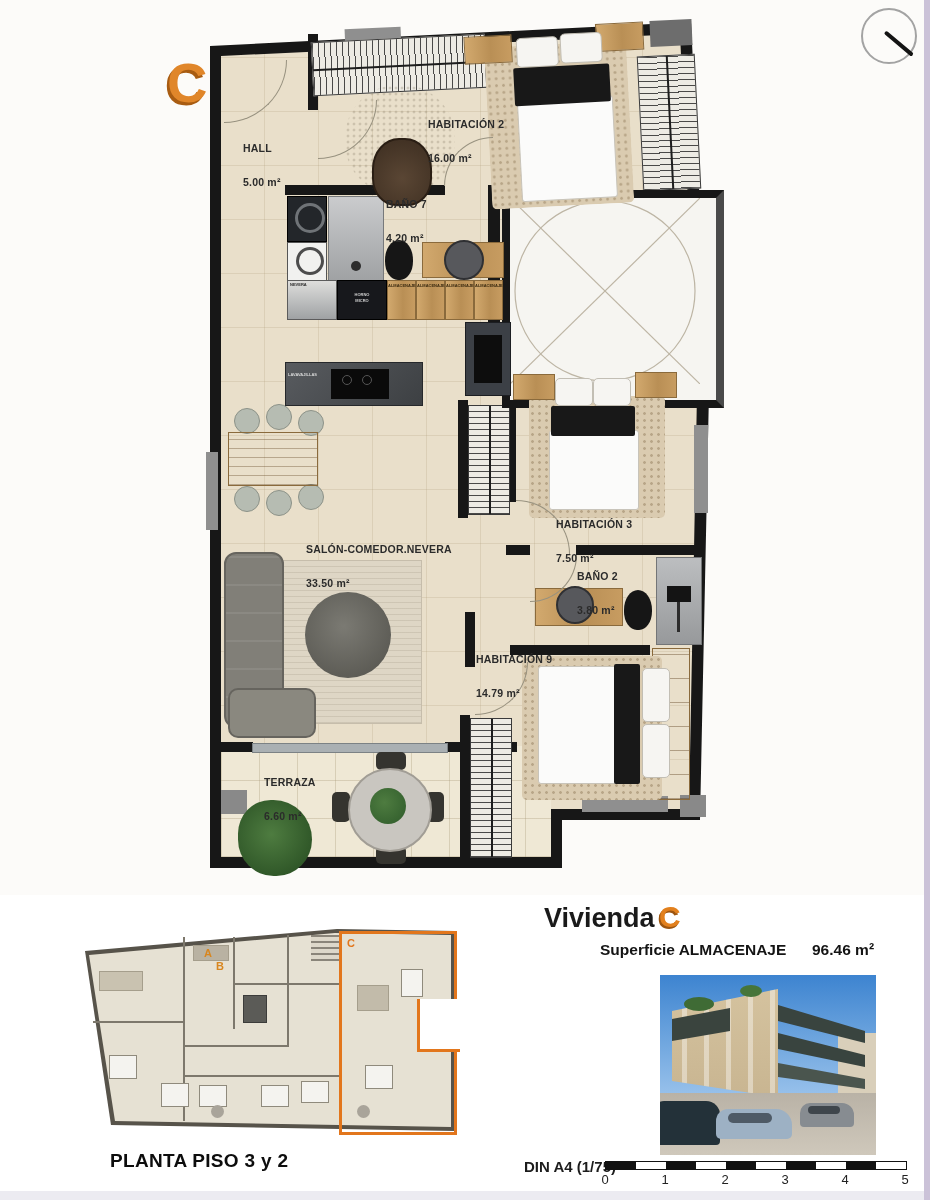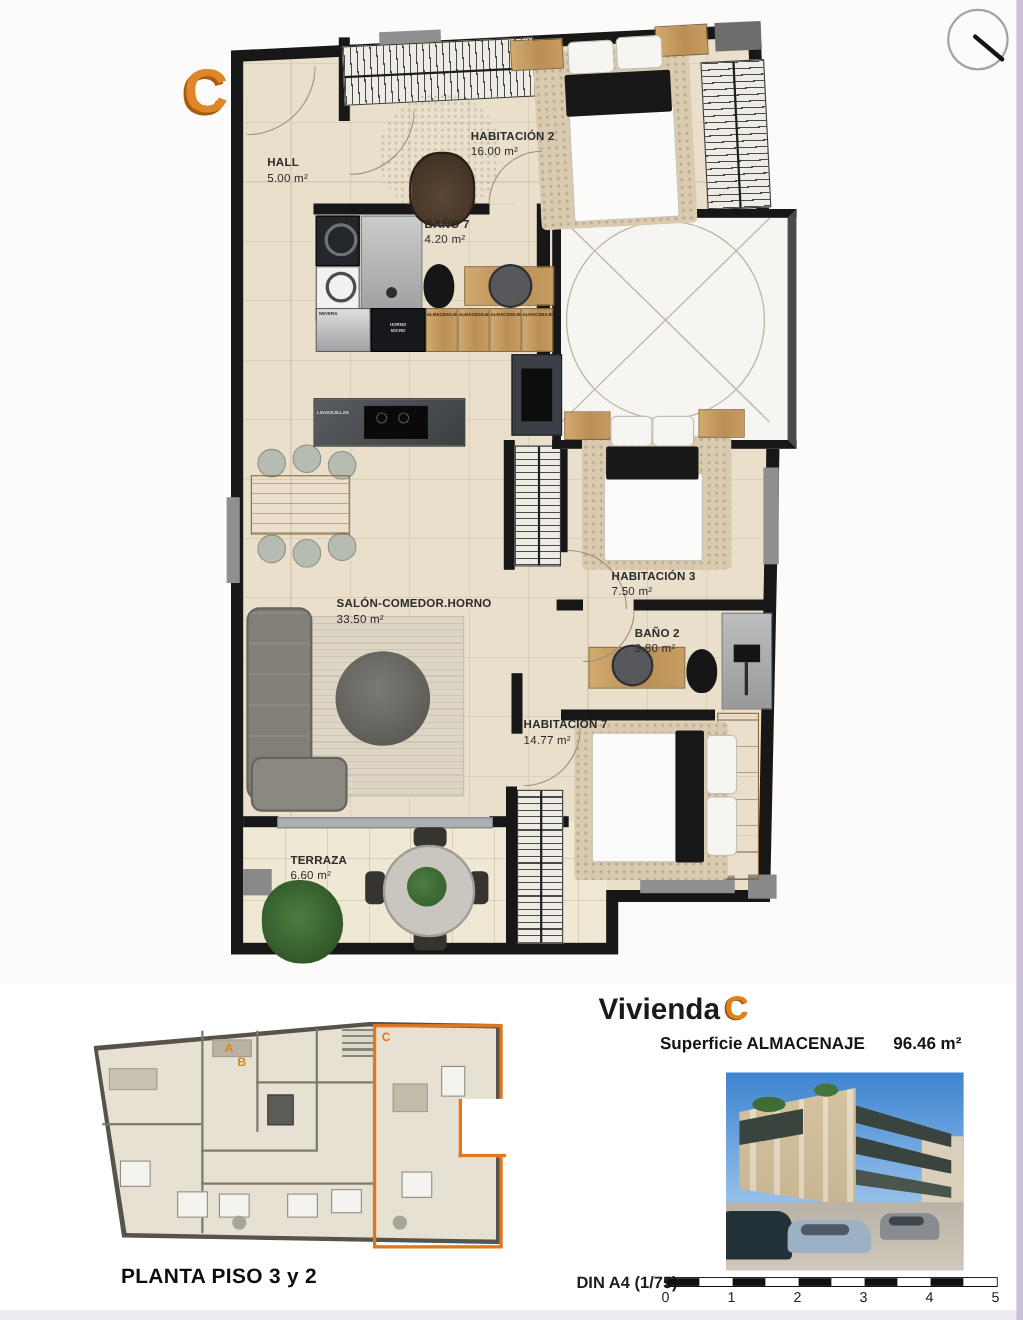--- a/index.html
+++ b/index.html
@@ -8,7 +8,7 @@
   .abs{position:absolute;}
   .lbl{position:absolute;font-size:10.5px;font-weight:700;color:#2b2b2b;line-height:1.3;
        letter-spacing:.2px;white-space:nowrap;z-index:30;}
-  .lbl .area{font-weight:400;}
+  .lbl .area{font-weight:700;margin-top:20px;}
   .wall{position:absolute;background:#171717;z-index:12;}
   .win{position:absolute;background:#8f8f8f;z-index:13;}
   .wood{background:linear-gradient(90deg,#d2a96e,#b98f55 55%,#c79c61);border:1px solid #8a6a3c;}

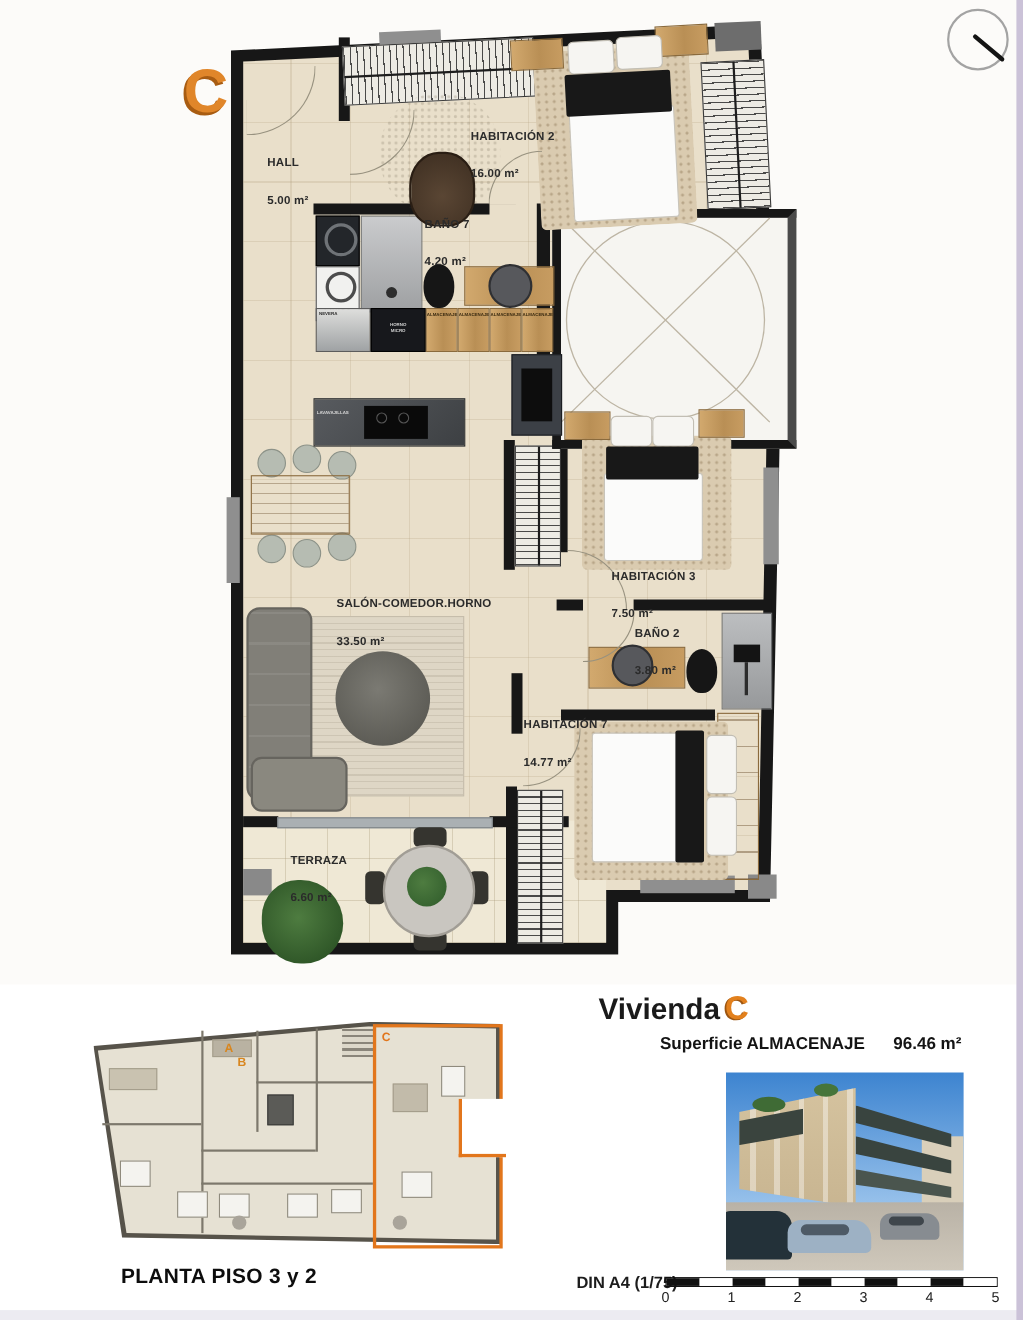--- a/index.html
+++ b/index.html
@@ -226,7 +226,7 @@
       <div class="area">4.20 m²</div>
     </div>
   <div class="lbl" style="left:306px;top:543px;">
-    <div>SALÓN-COMEDOR.HORNO</div>
+    <div>SALÓN-COMEDOR.NEVERA</div>
       <div class="area">33.50 m²</div>
     </div>
   <div class="lbl" style="left:556px;top:518px;">

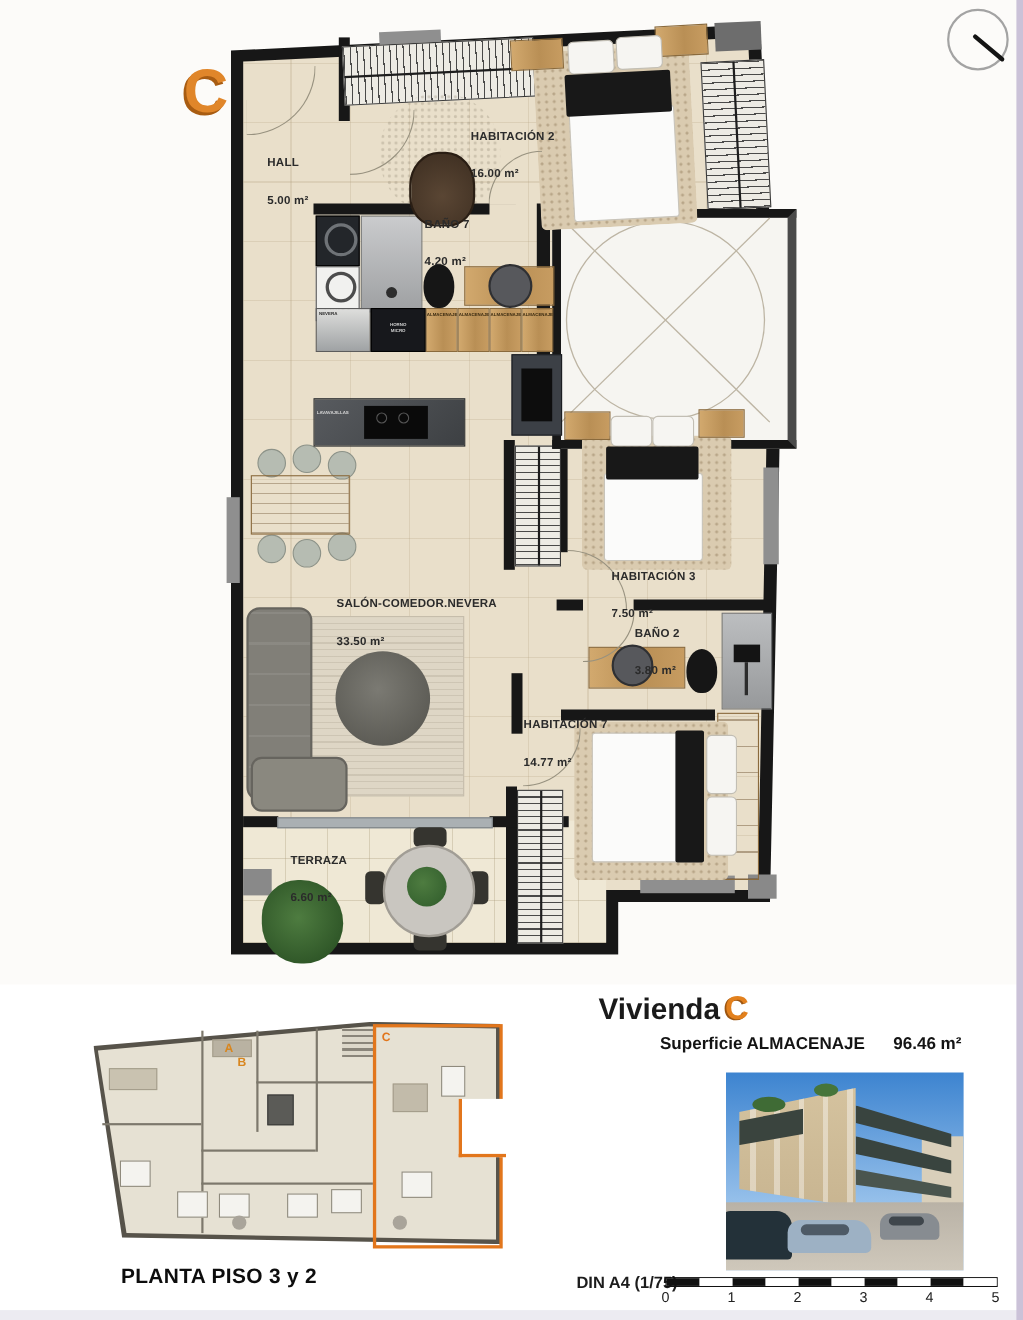--- a/index.html
+++ b/index.html
@@ -238,7 +238,7 @@
       <div class="area">3.80 m²</div>
     </div>
   <div class="lbl" style="left:476px;top:653px;">
-    <div>HABITACIÓN 7</div>
+    <div>HABITACIÓN 9</div>
       <div class="area">14.77 m²</div>
     </div>
   <div class="lbl" style="left:264px;top:776px;">

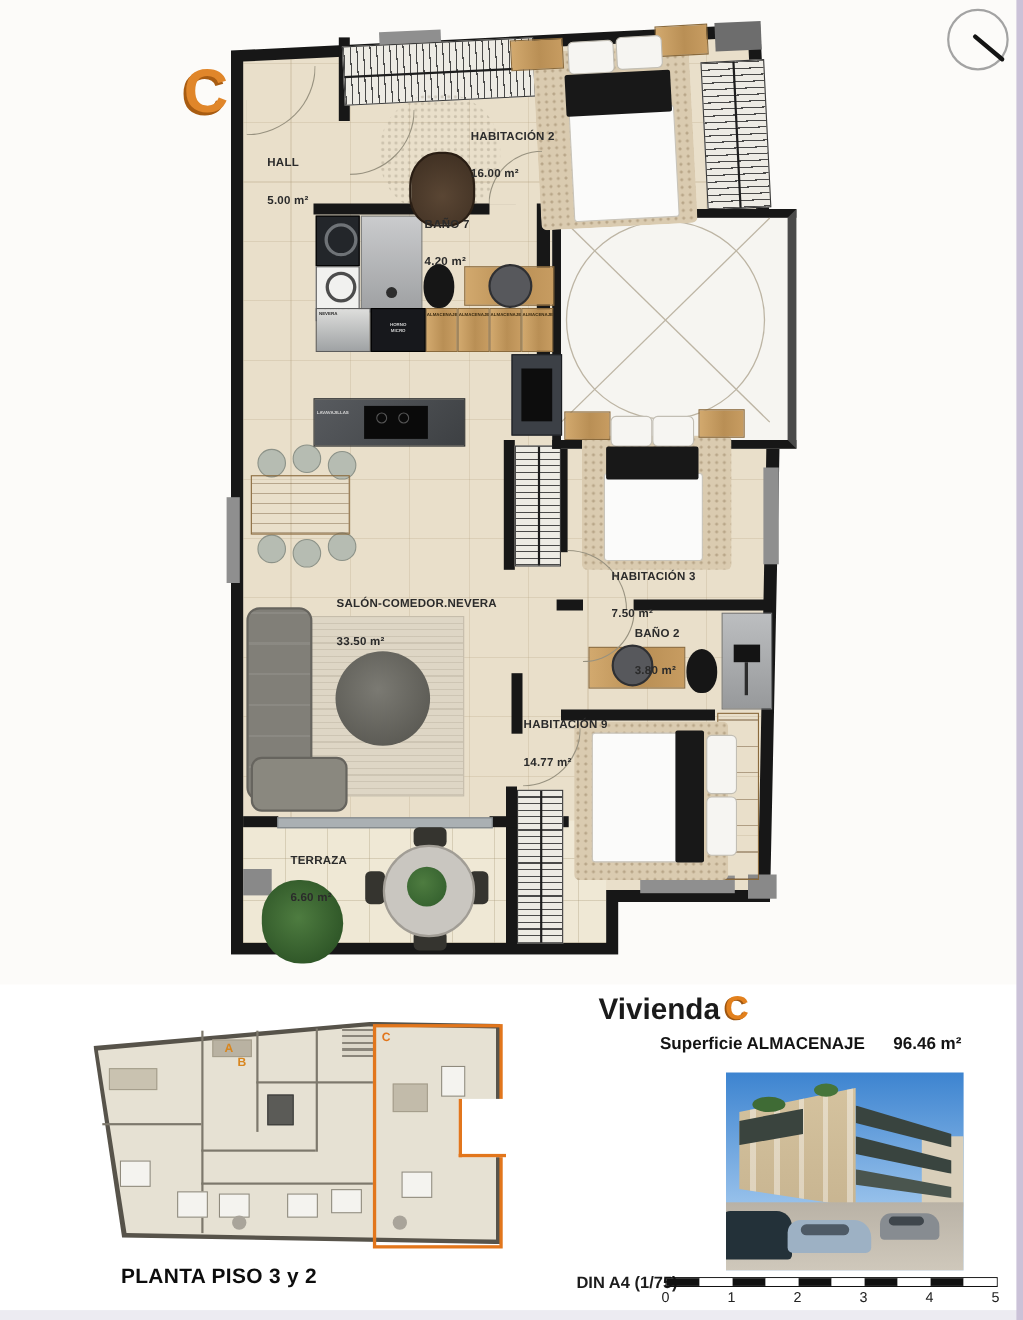--- a/index.html
+++ b/index.html
@@ -239,7 +239,7 @@
     </div>
   <div class="lbl" style="left:476px;top:653px;">
     <div>HABITACIÓN 9</div>
-      <div class="area">14.77 m²</div>
+      <div class="area">14.79 m²</div>
     </div>
   <div class="lbl" style="left:264px;top:776px;">
     <div>TERRAZA</div>

